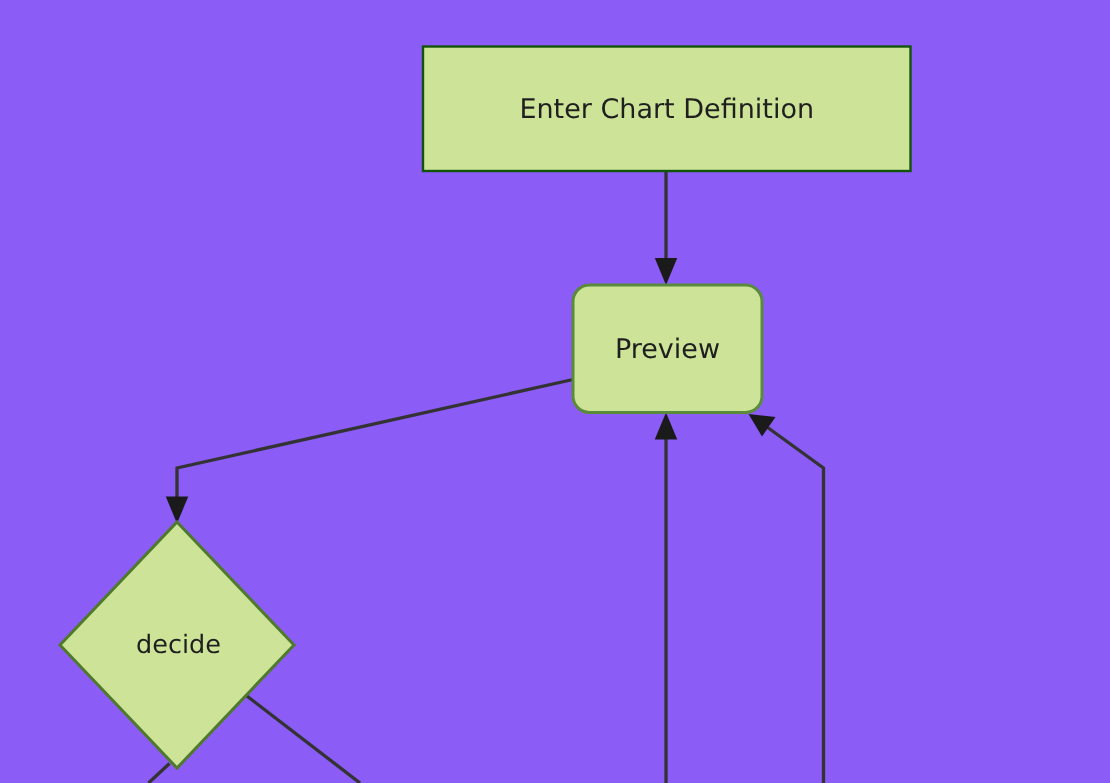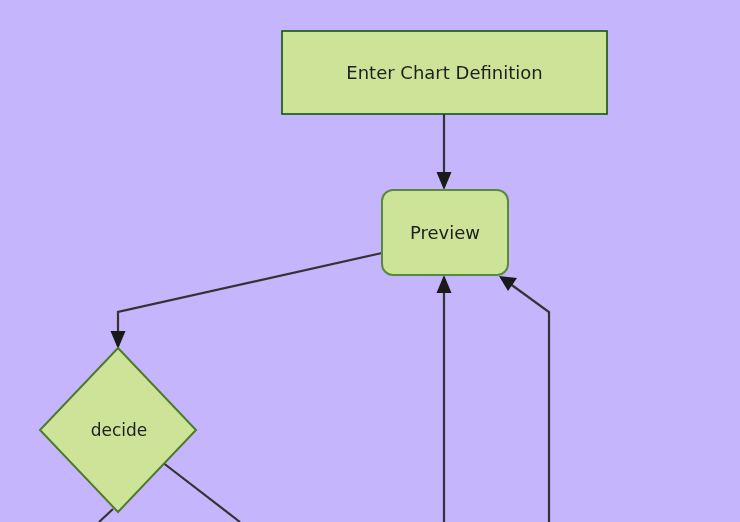--- a/index.html
+++ b/index.html
@@ -14,7 +14,7 @@
     position: relative;
     width: 740px;
     height: 522px;
-    background: #c4b5fd;
+    background: #8b5cf6;
     overflow: hidden;
   }
   #flow-svg {

